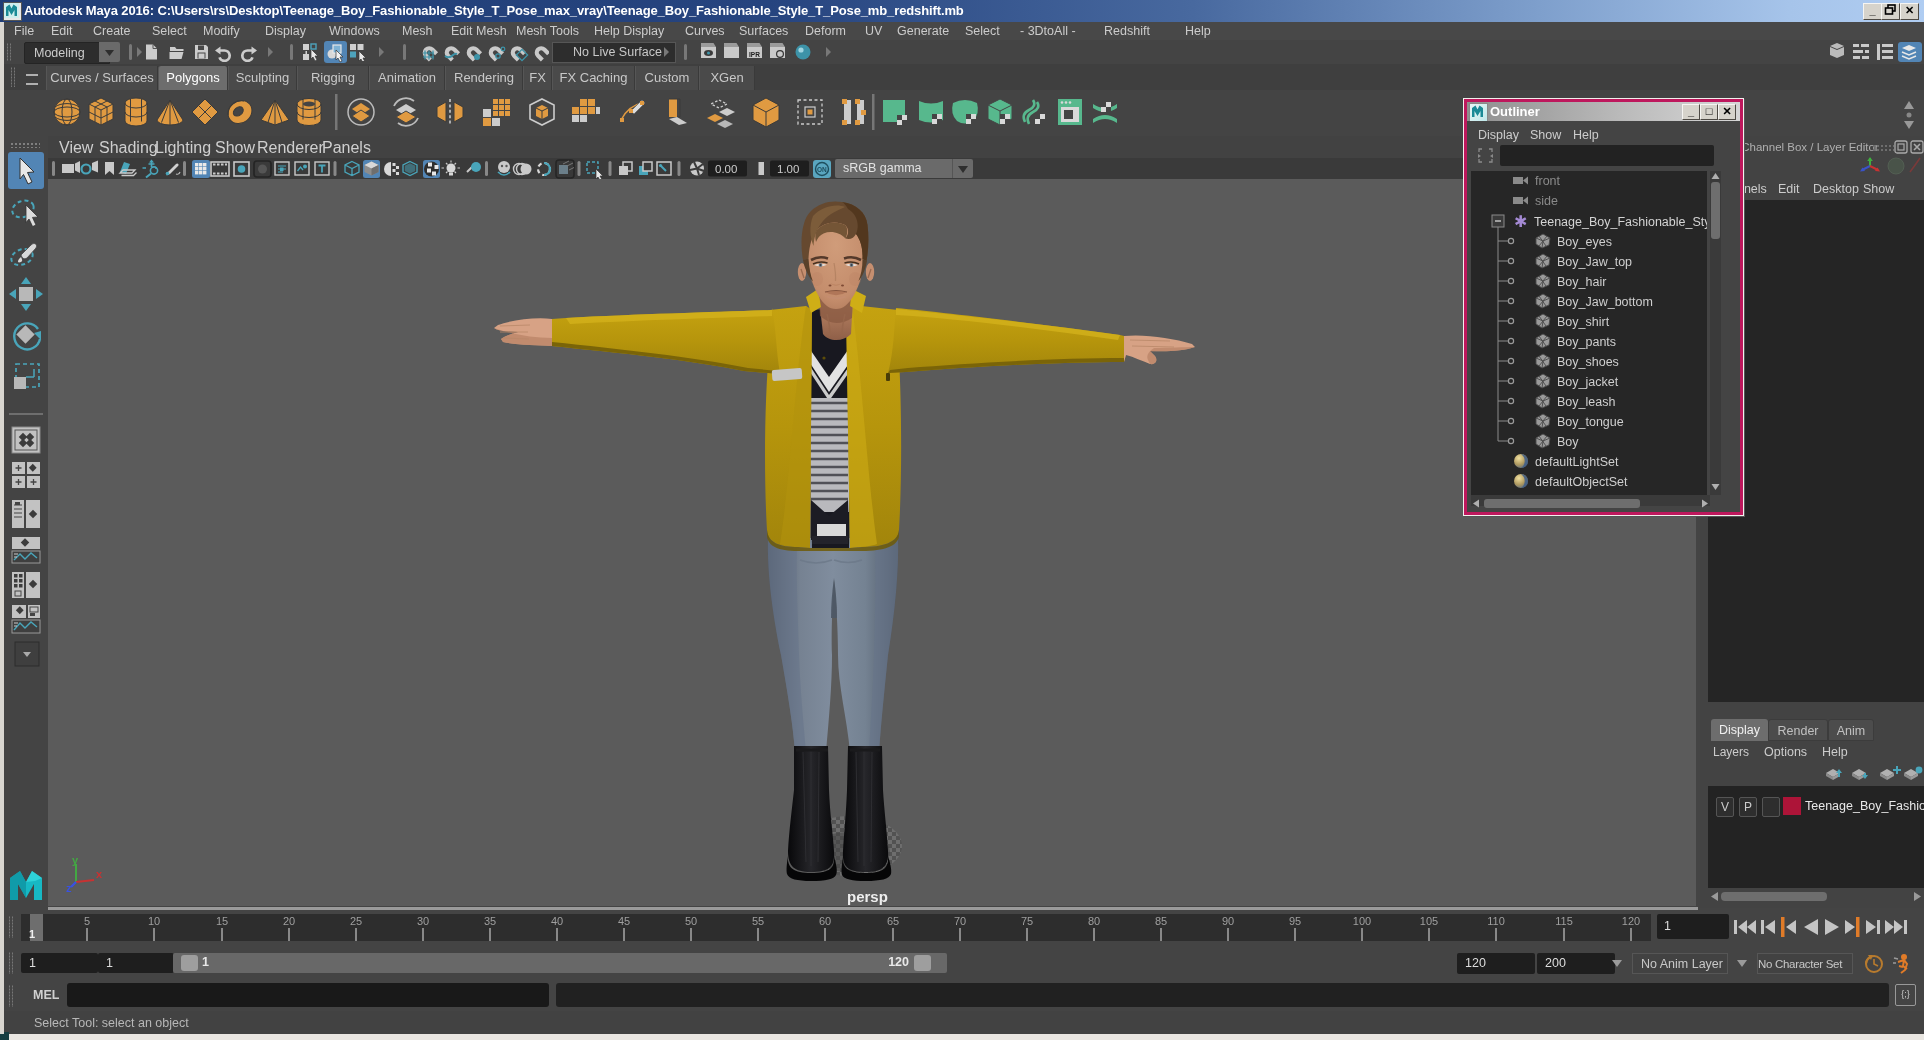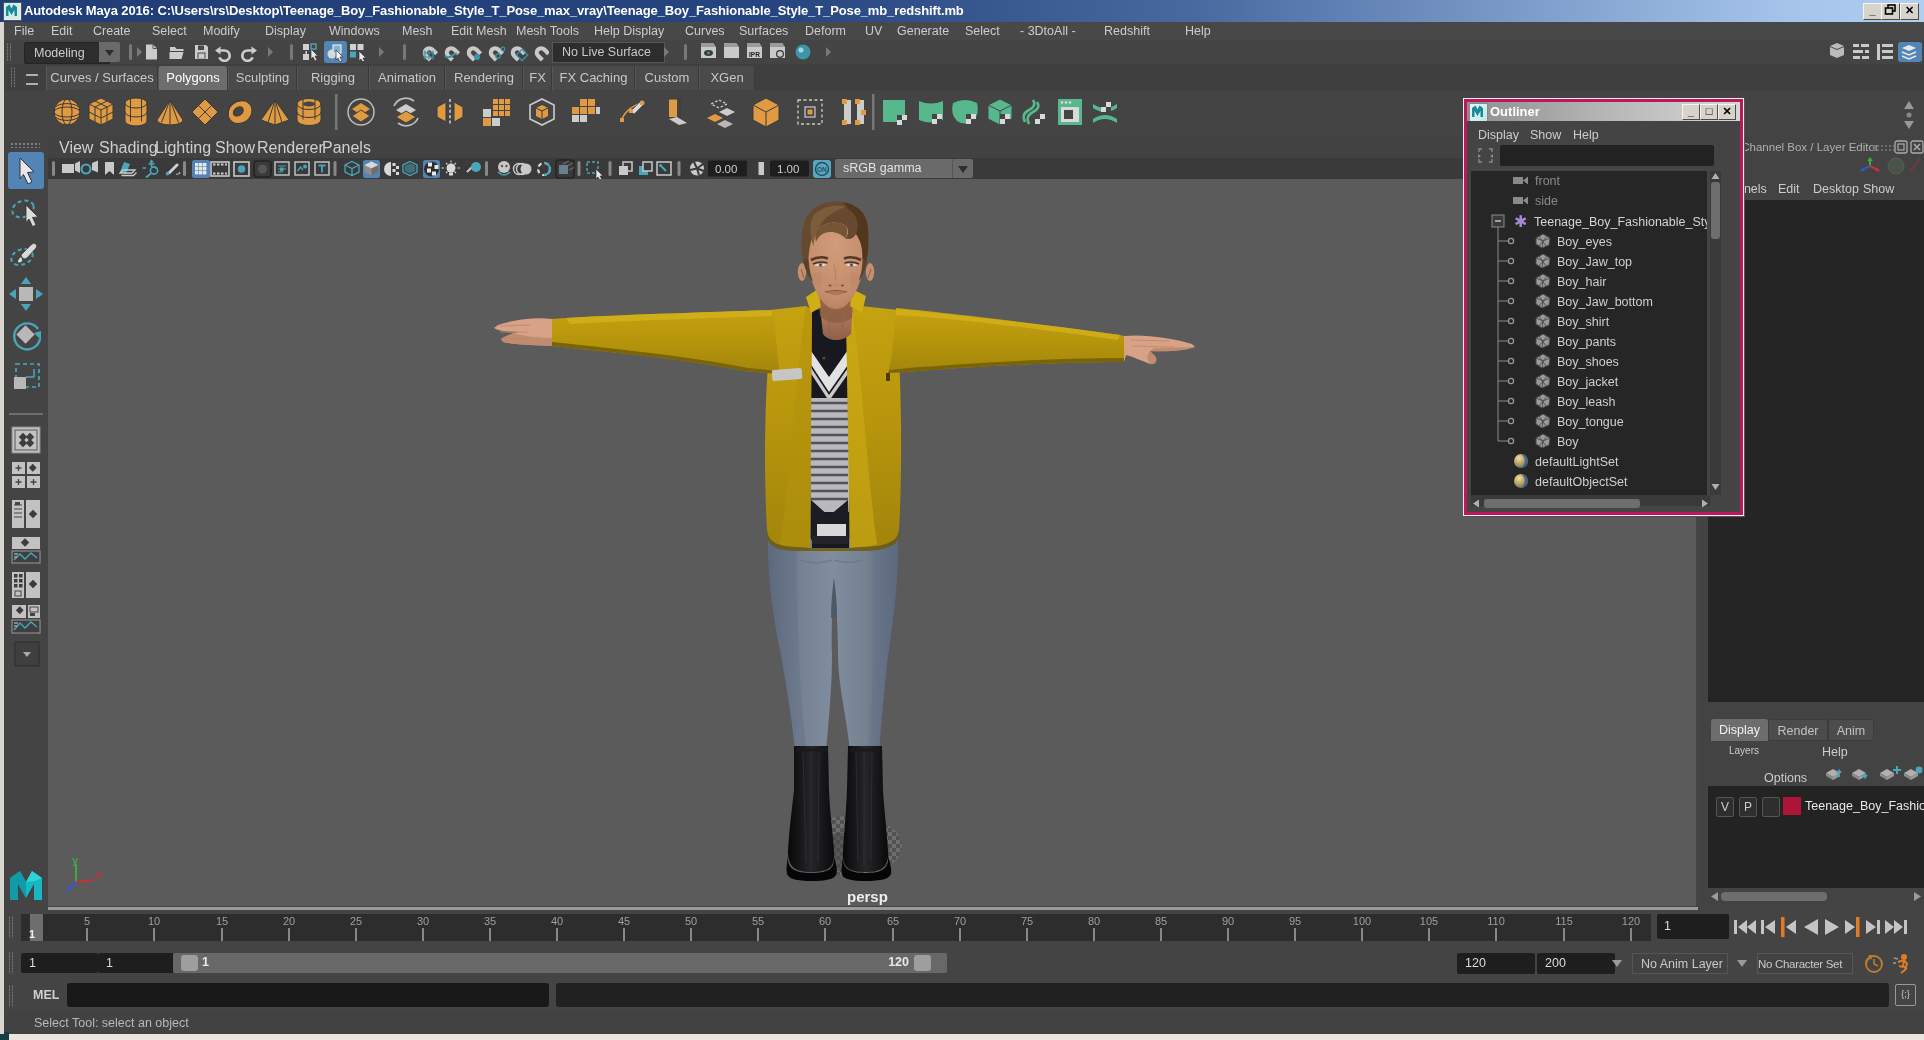--- a/index.html
+++ b/index.html
@@ -177,7 +177,7 @@
     <rect x="99" y="9" width="8" height="8" fill="none" stroke="#3d93a8" stroke-width="1.3" transform="rotate(45 103 13)"></rect>
     <use href="#mag" x="112" y="0"></use>
   </svg>
-  <div class="abs" style="left:552px;top:2px;width:102px;height:19px;background:#2d2d2d;border:1px solid #565656;color:#c8c8c8;font-size:12.5px;line-height:19px;padding-left:9px;">No Live Surface</div>
+  <div class="abs" style="left:552px;top:2px;width:102px;height:19px;background:#2d2d2d;border:1px solid #565656;color:#c8c8c8;font-size:12.5px;line-height:19px;padding-left:20px;">No Live Surface</div>
   <svg class="abs" style="left:660px;top:2px;" width="14" height="20">
       <path d="M4 5 L9 10 L4 15 Z" fill="#787878"></path>
     </svg>

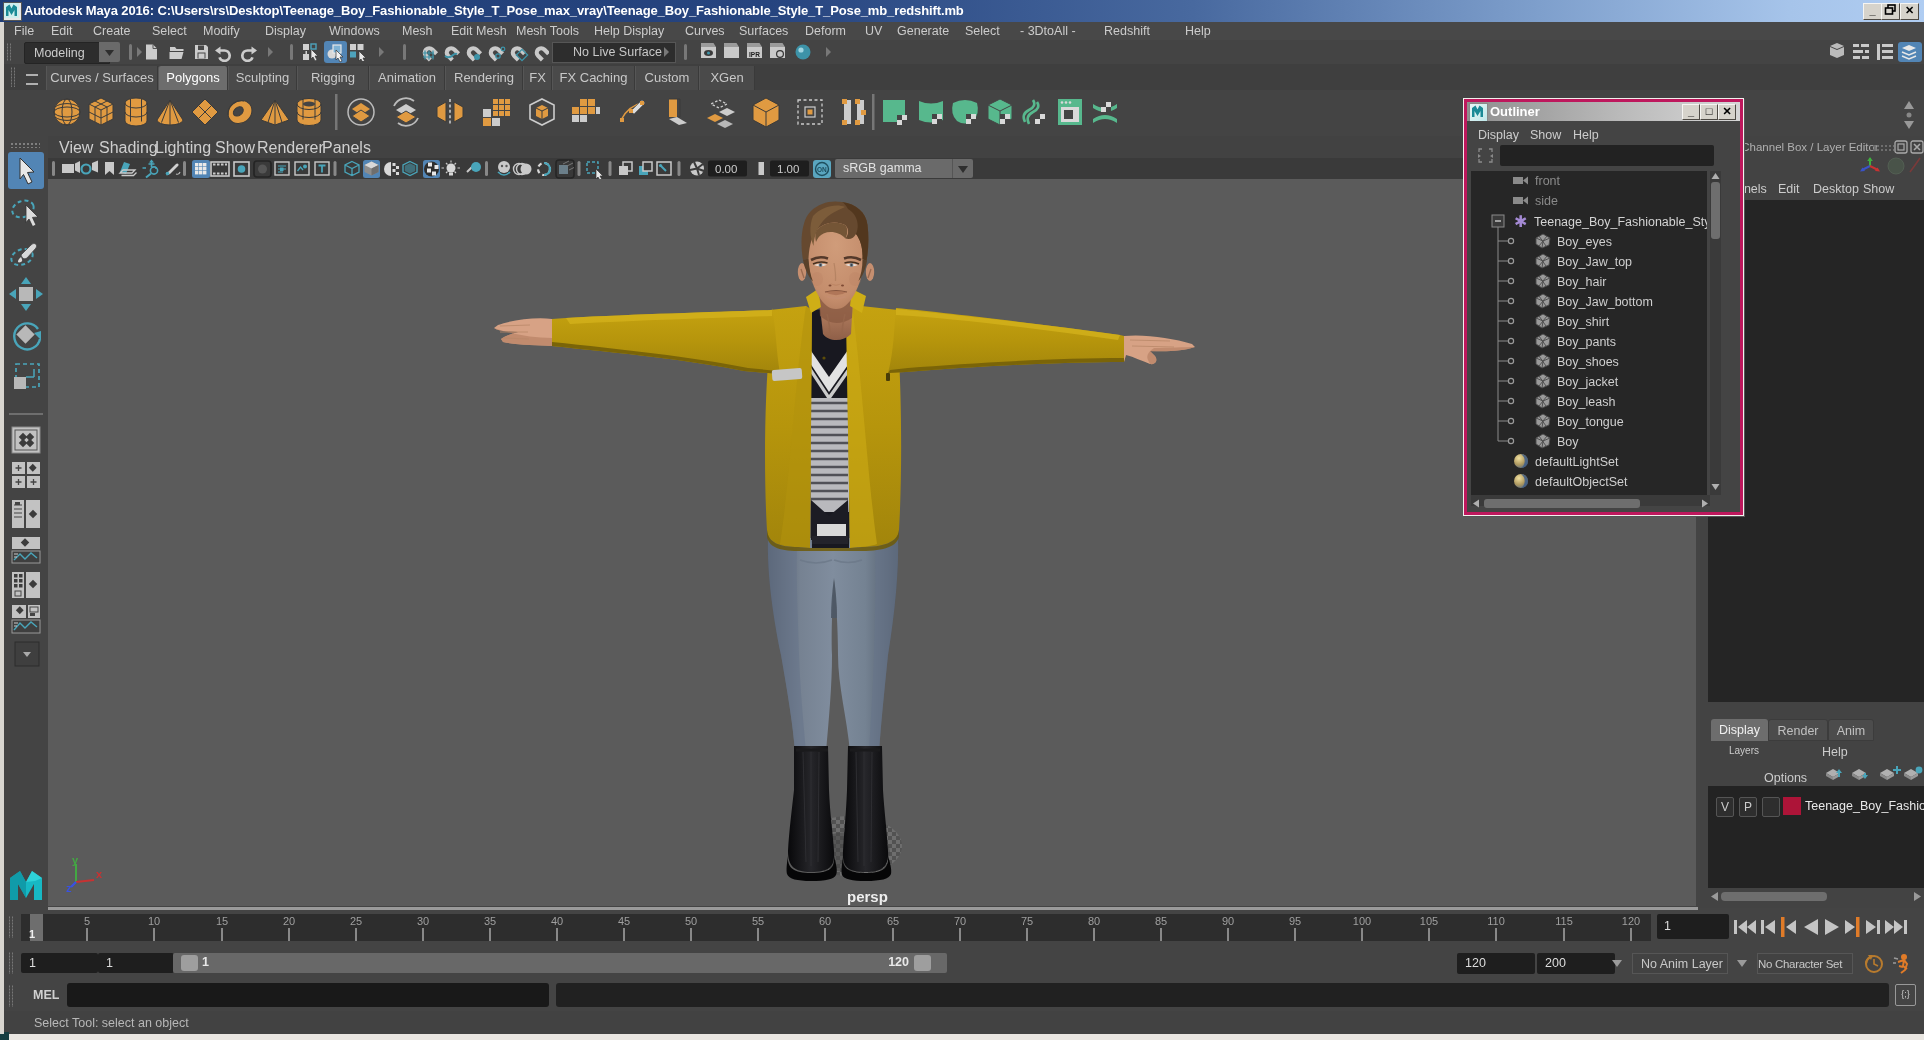--- a/index.html
+++ b/index.html
@@ -924,7 +924,7 @@
   <div class="abs" style="left:11px;top:583px;width:57px;height:22px;background:#6d6d6d;border-radius:3px 3px 0 0;color:#f0f0f0;font-size:12.5px;text-align:center;line-height:22px;">Display</div>
   <div class="abs" style="left:68px;top:583px;width:60px;height:22px;background:#4c4c4c;border:1px solid #3c3c3c;box-sizing:border-box;border-radius:3px 3px 0 0;color:#c0c0c0;font-size:12.5px;text-align:center;line-height:22px;">Render</div>
   <div class="abs" style="left:128px;top:583px;width:46px;height:22px;background:#4c4c4c;border:1px solid #3c3c3c;box-sizing:border-box;border-radius:3px 3px 0 0;color:#c0c0c0;font-size:12.5px;text-align:center;line-height:22px;">Anim</div>
-  <div class="abs" style="left:29px;top:609px;color:#cccccc;font-size:10px;">Layers</div>
+  <div class="abs" style="left:13px;top:609px;color:#cccccc;font-size:12px;">Layers</div>
   <div class="abs" style="left:64px;top:609px;color:#cccccc;font-size:12.5px;margin-top:26px;">Options</div>
   <div class="abs" style="left:122px;top:609px;color:#cccccc;font-size:12.5px;">Help</div>
   <svg class="abs" style="left:124px;top:629px;" width="100" height="17">

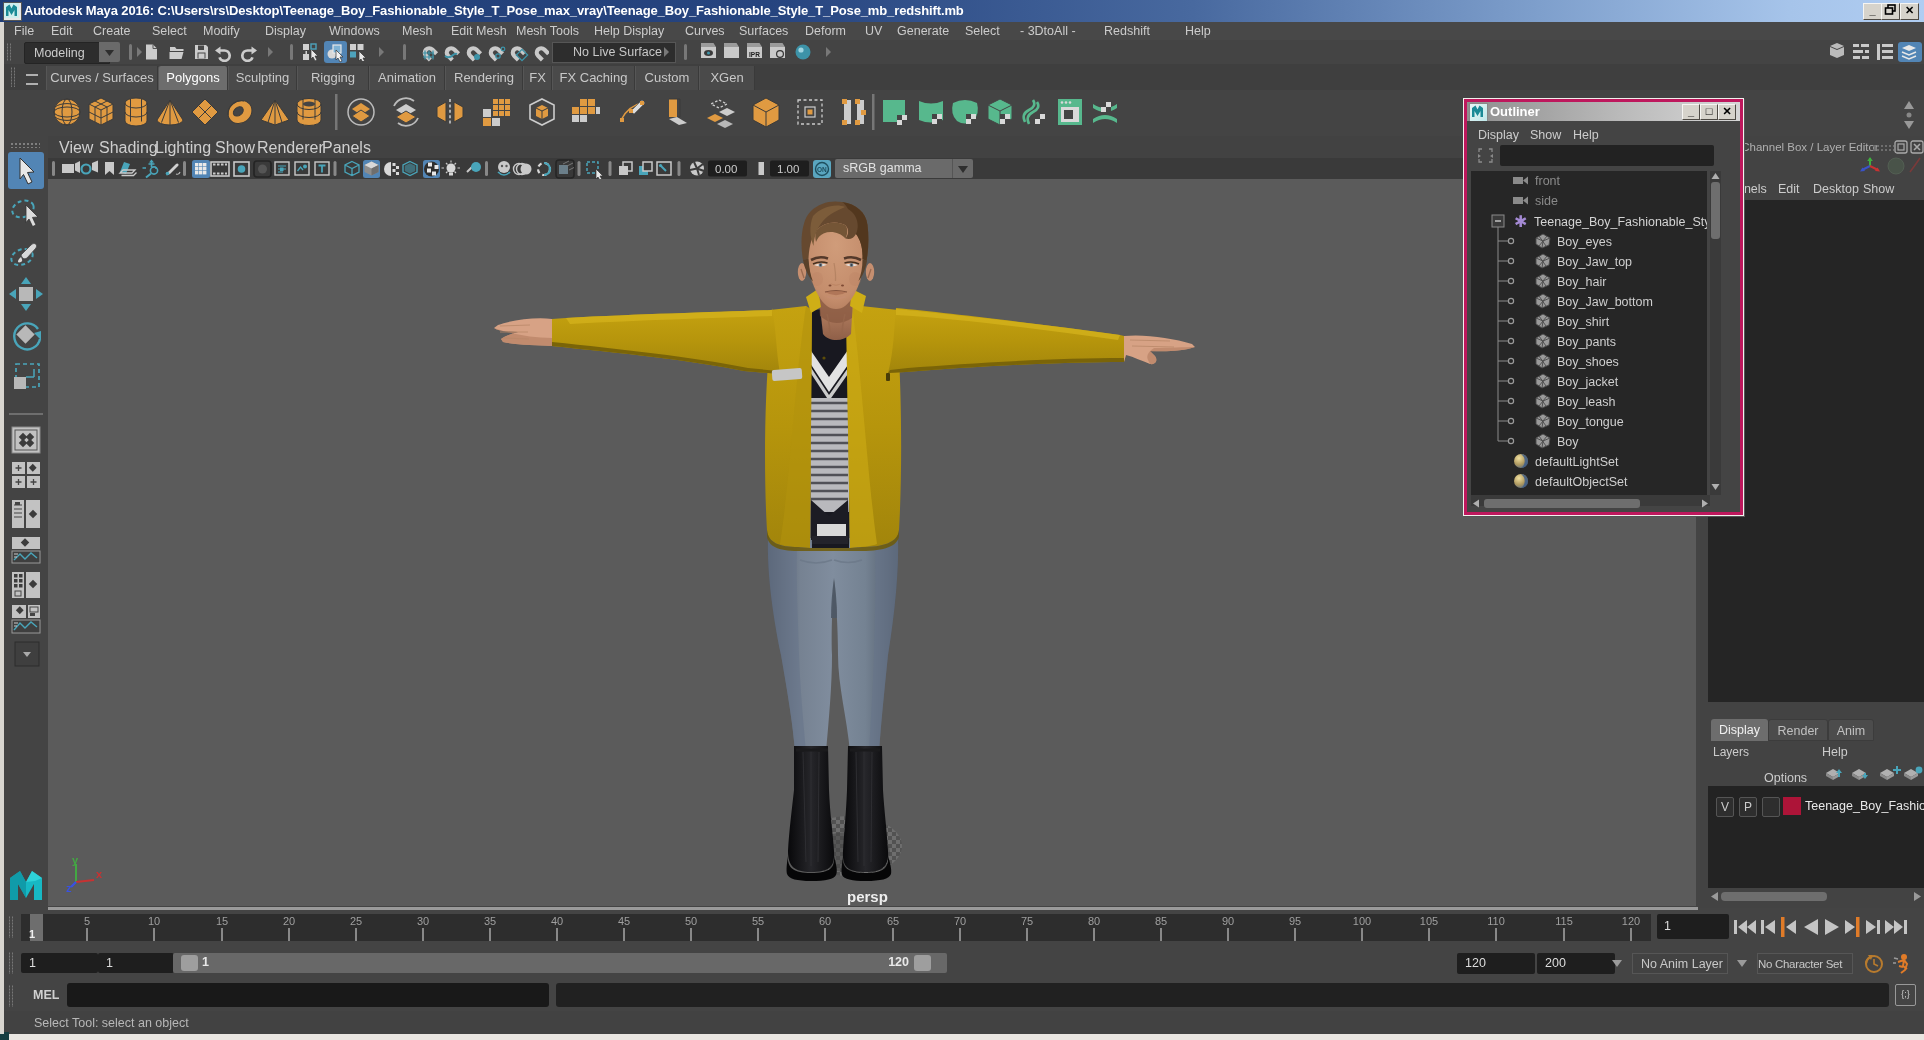--- a/index.html
+++ b/index.html
@@ -925,7 +925,7 @@
   <div class="abs" style="left:68px;top:583px;width:60px;height:22px;background:#4c4c4c;border:1px solid #3c3c3c;box-sizing:border-box;border-radius:3px 3px 0 0;color:#c0c0c0;font-size:12.5px;text-align:center;line-height:22px;">Render</div>
   <div class="abs" style="left:128px;top:583px;width:46px;height:22px;background:#4c4c4c;border:1px solid #3c3c3c;box-sizing:border-box;border-radius:3px 3px 0 0;color:#c0c0c0;font-size:12.5px;text-align:center;line-height:22px;">Anim</div>
   <div class="abs" style="left:13px;top:609px;color:#cccccc;font-size:12px;">Layers</div>
-  <div class="abs" style="left:64px;top:609px;color:#cccccc;font-size:12.5px;margin-top:26px;">Options</div>
+  <div class="abs" style="left:64px;top:609px;color:#cccccc;font-size:12.5px;">Options</div>
   <div class="abs" style="left:122px;top:609px;color:#cccccc;font-size:12.5px;">Help</div>
   <svg class="abs" style="left:124px;top:629px;" width="100" height="17">
     <defs>

